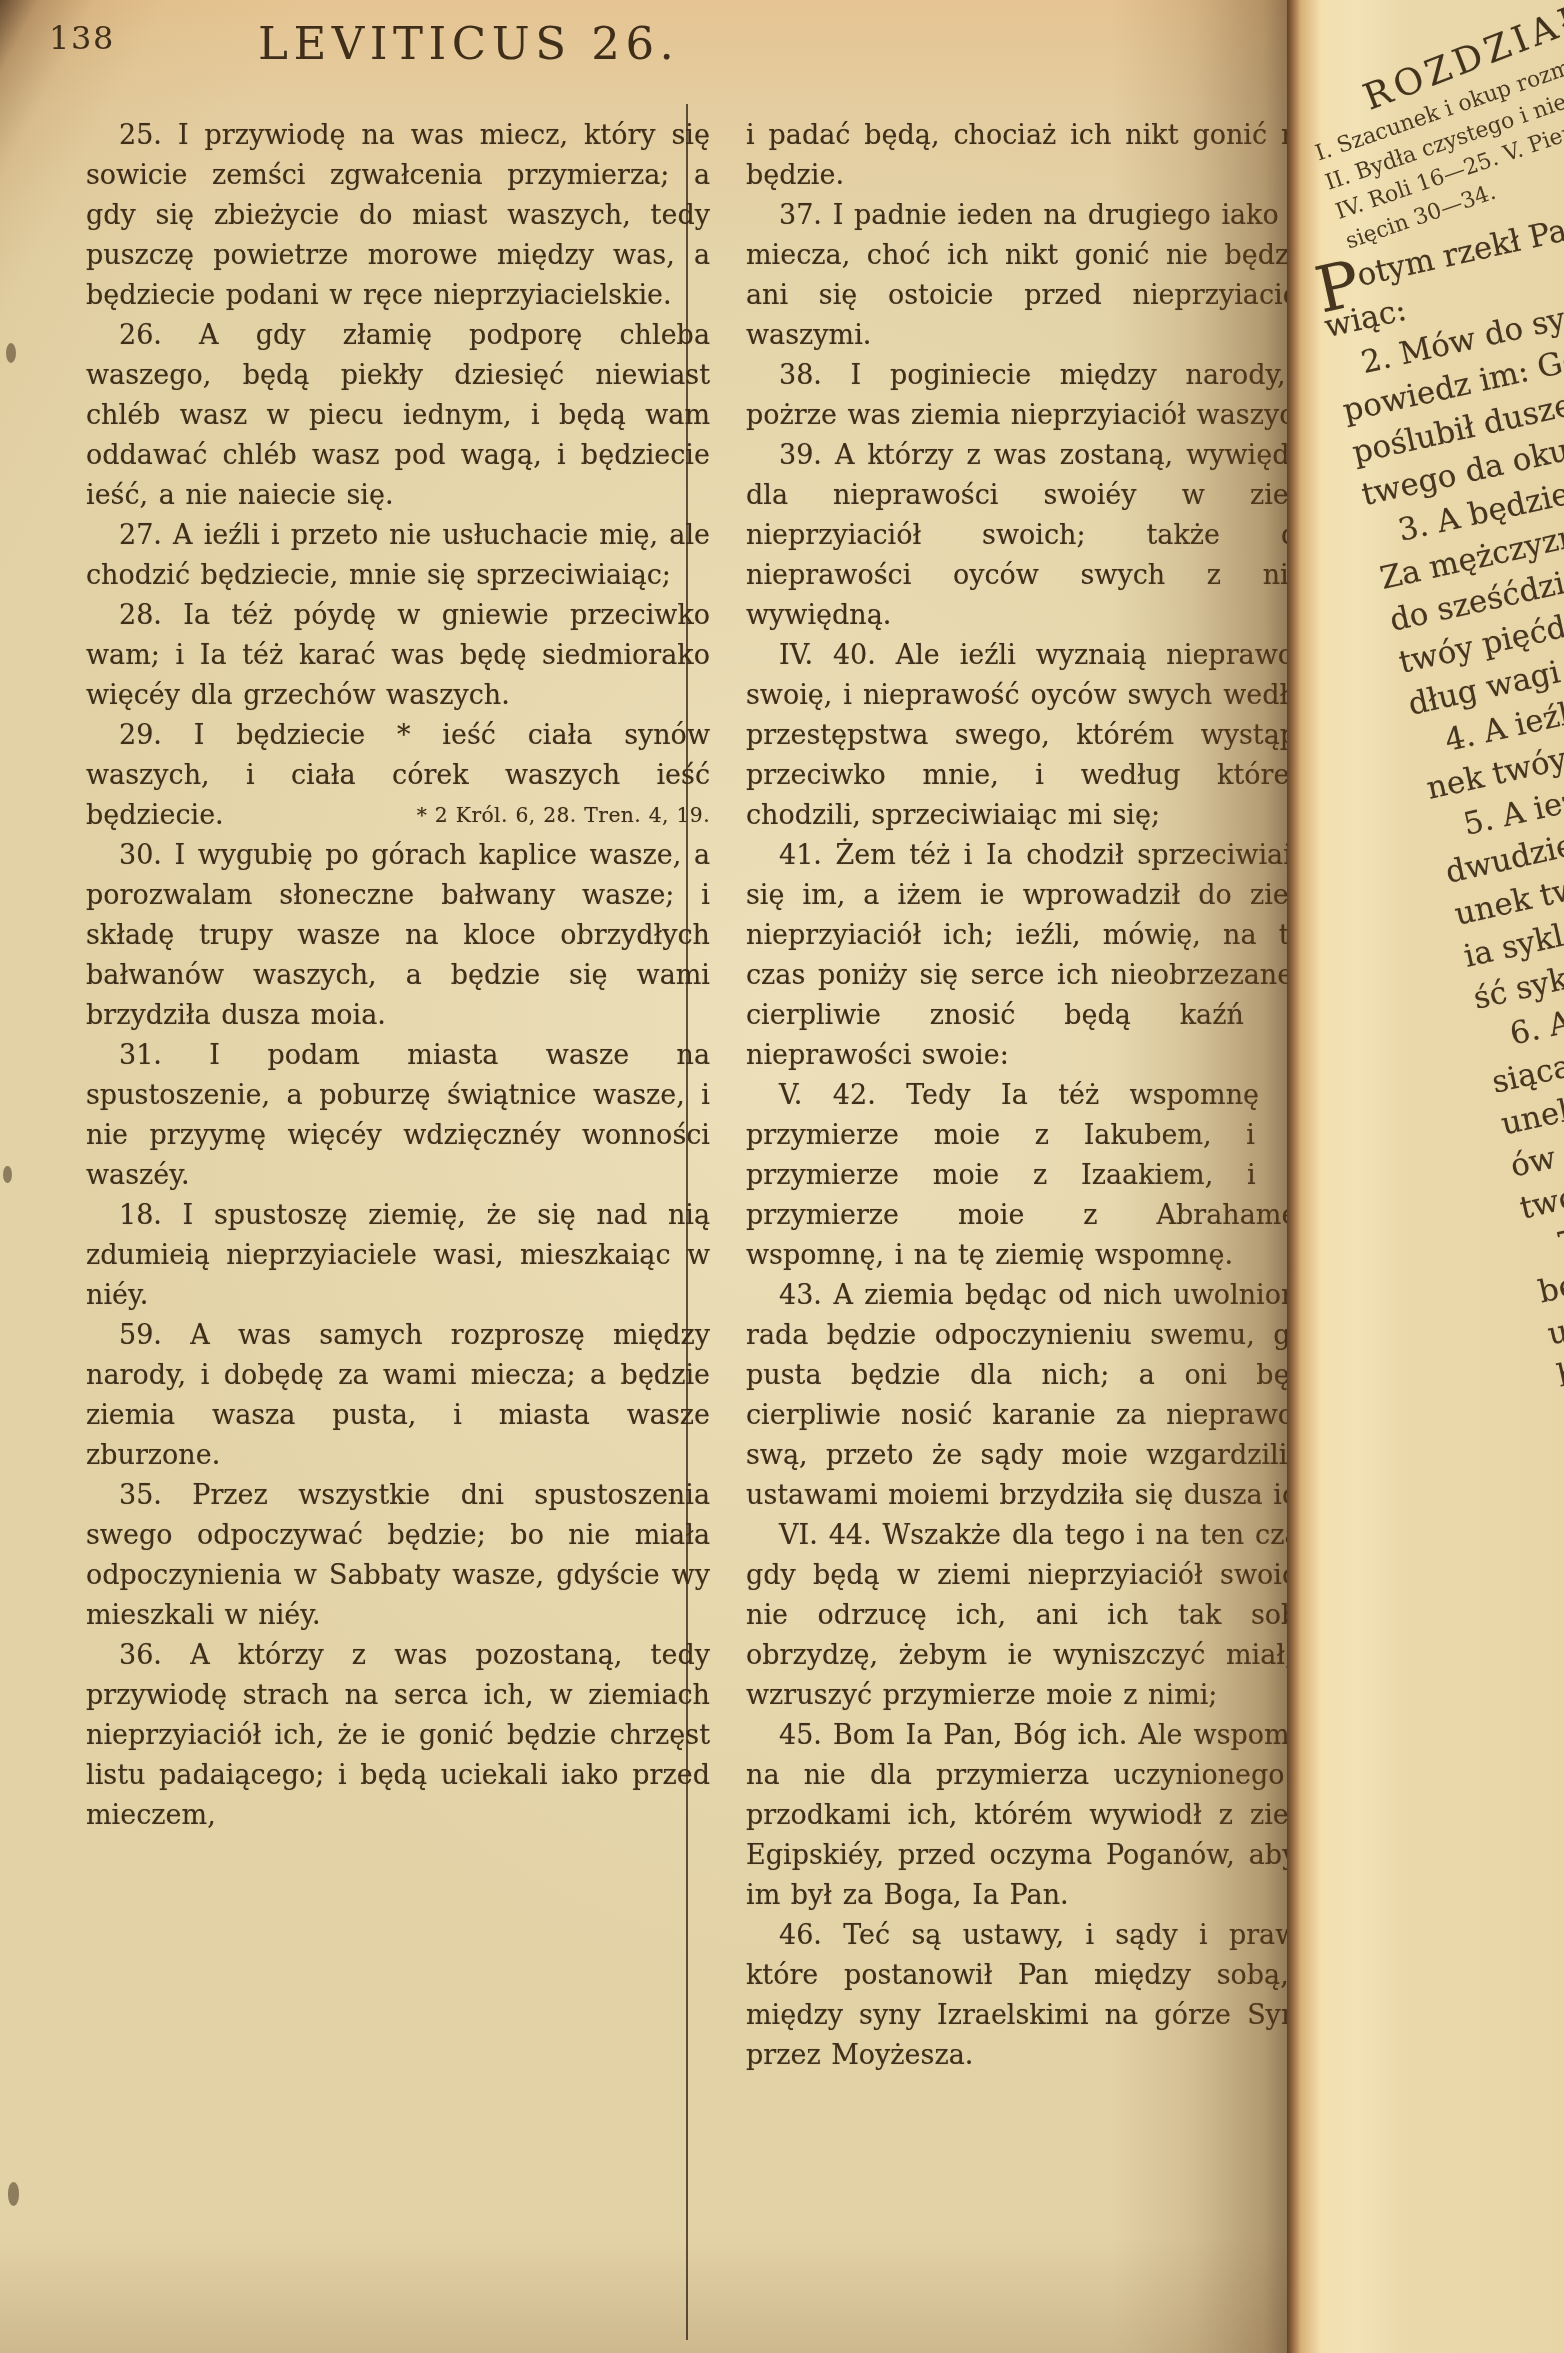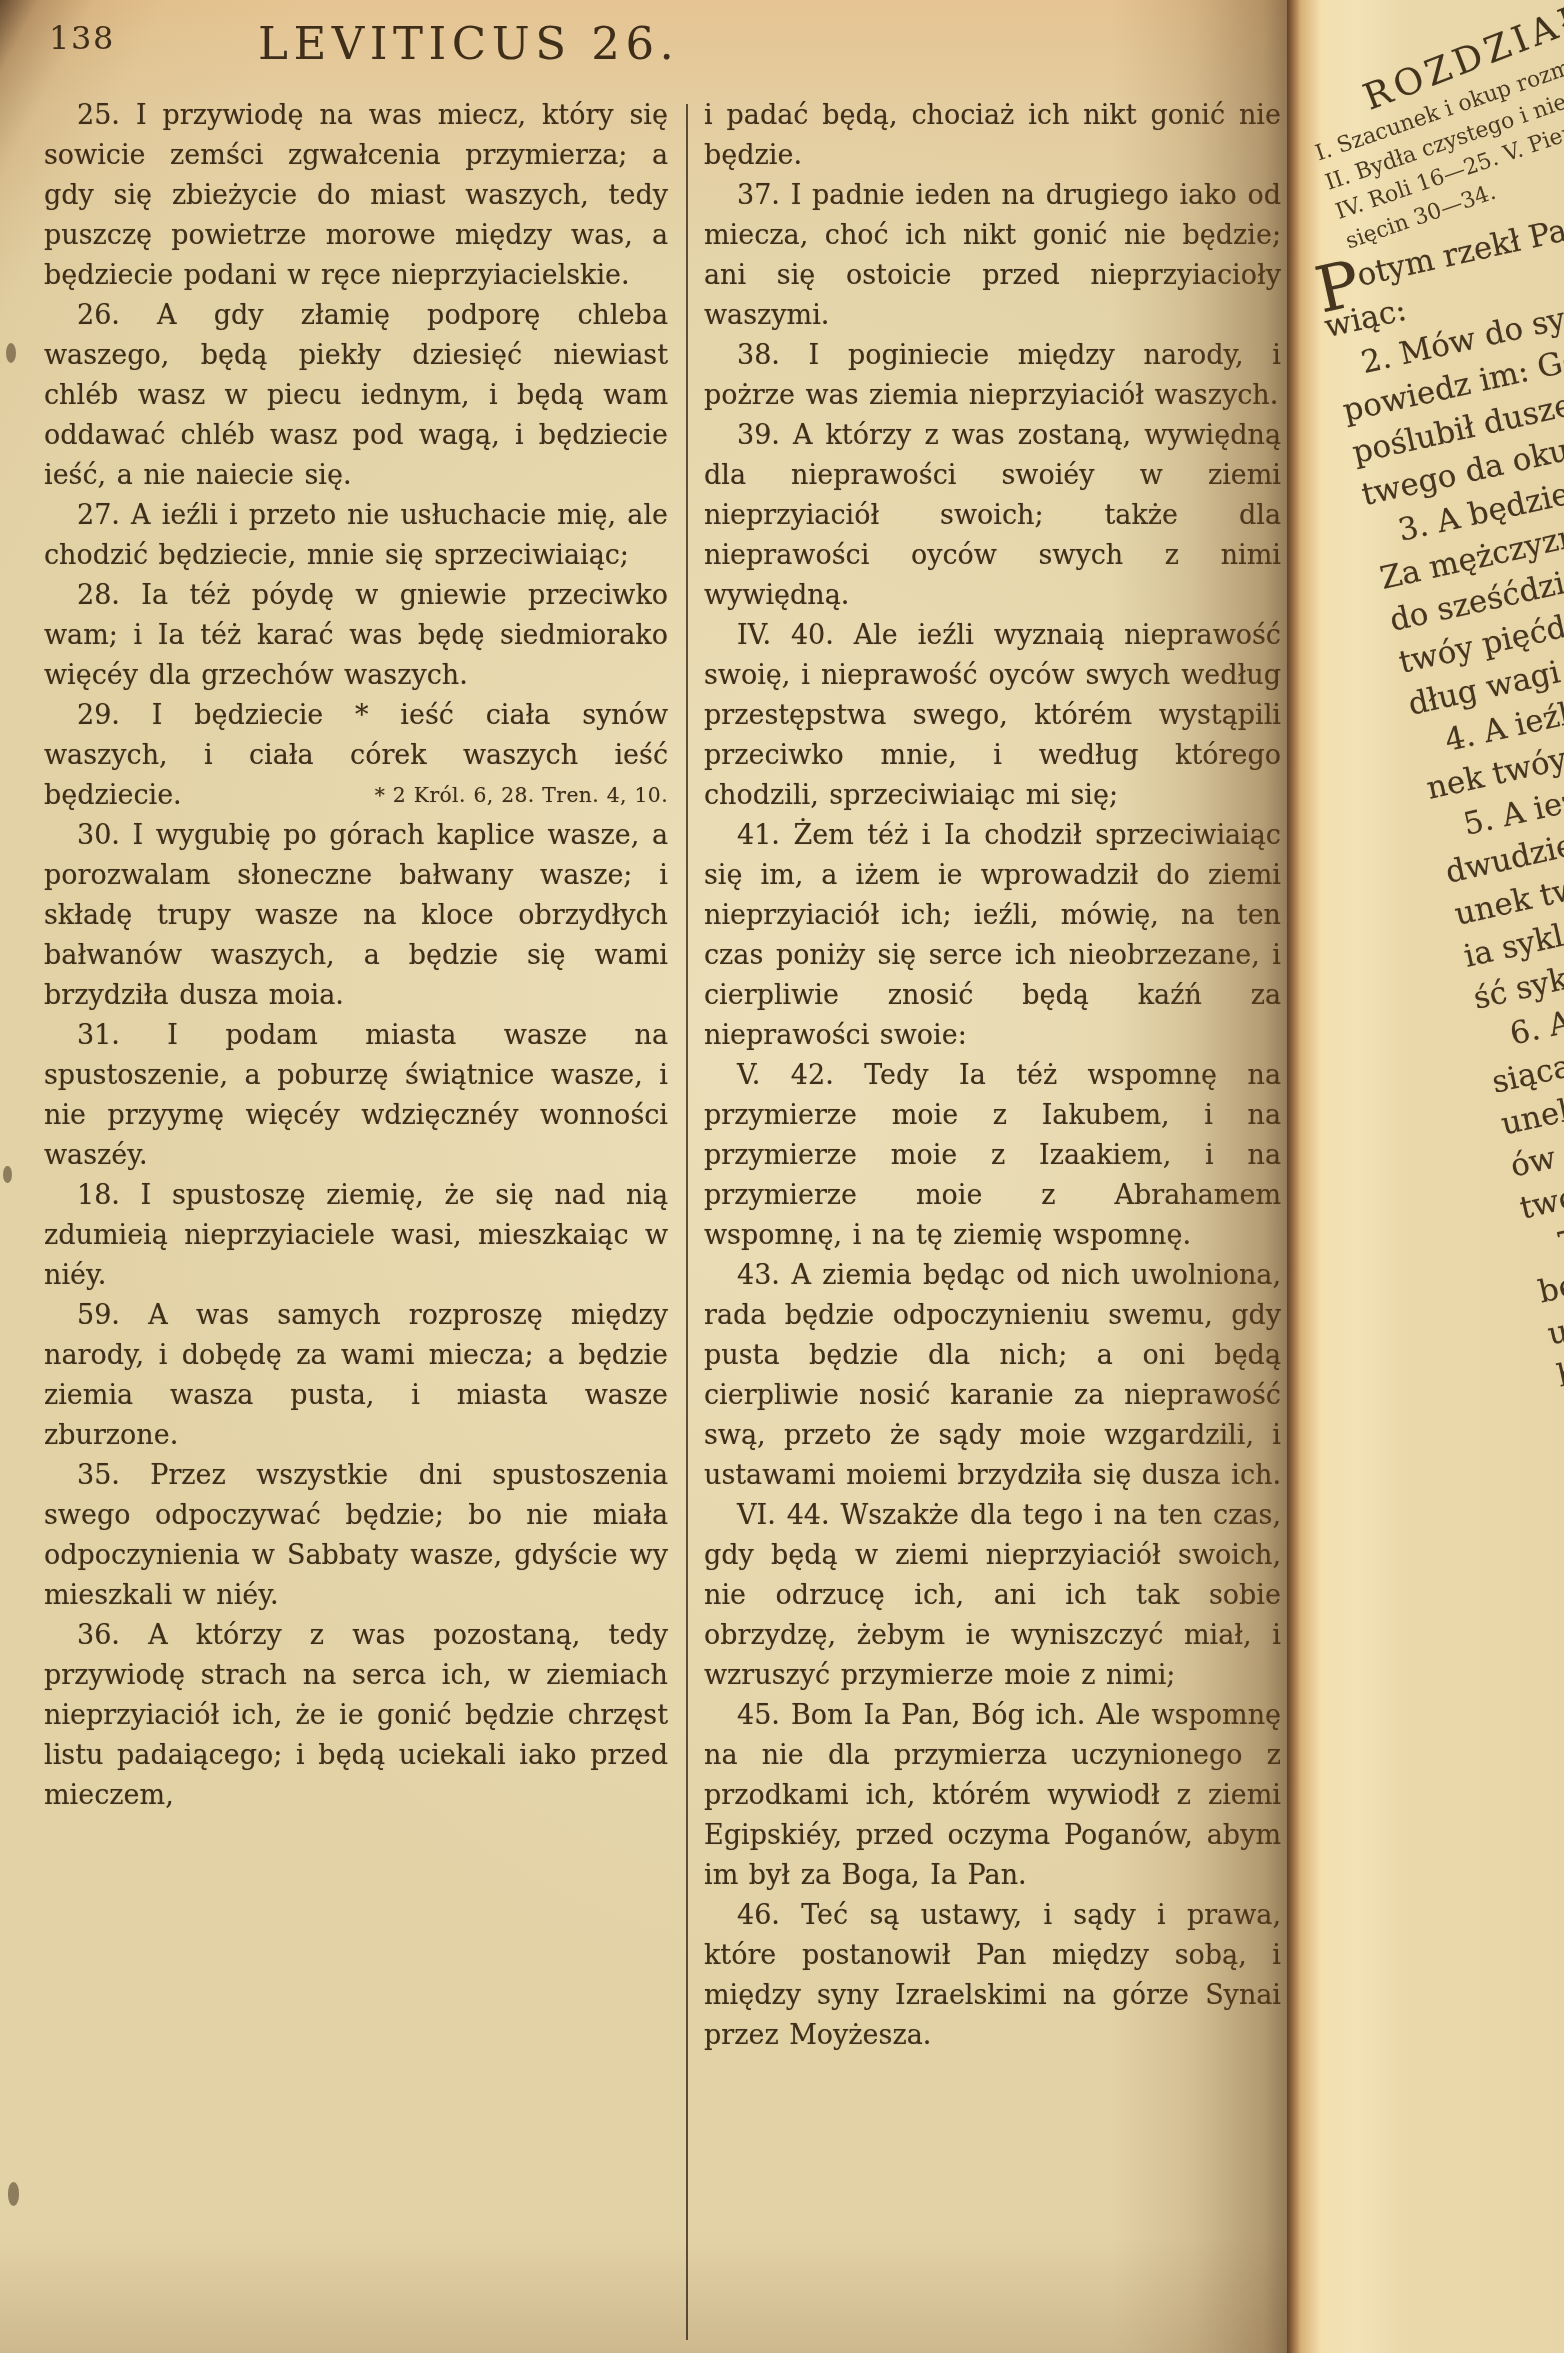--- a/index.html
+++ b/index.html
@@ -37,10 +37,11 @@
   }
   
   .col {
-    position:absolute; top:95px;
+    position:absolute; top:115px;
     font-size:27px; line-height:40px;
     text-align:justify; word-spacing:2px;
     text-shadow:0 0 0.8px rgba(62,46,24,.45);
+    margin-left:42px;
   }
   .col-left  { left:44px;  width:624px; }
   .col-right { left:704px; width:577px; }

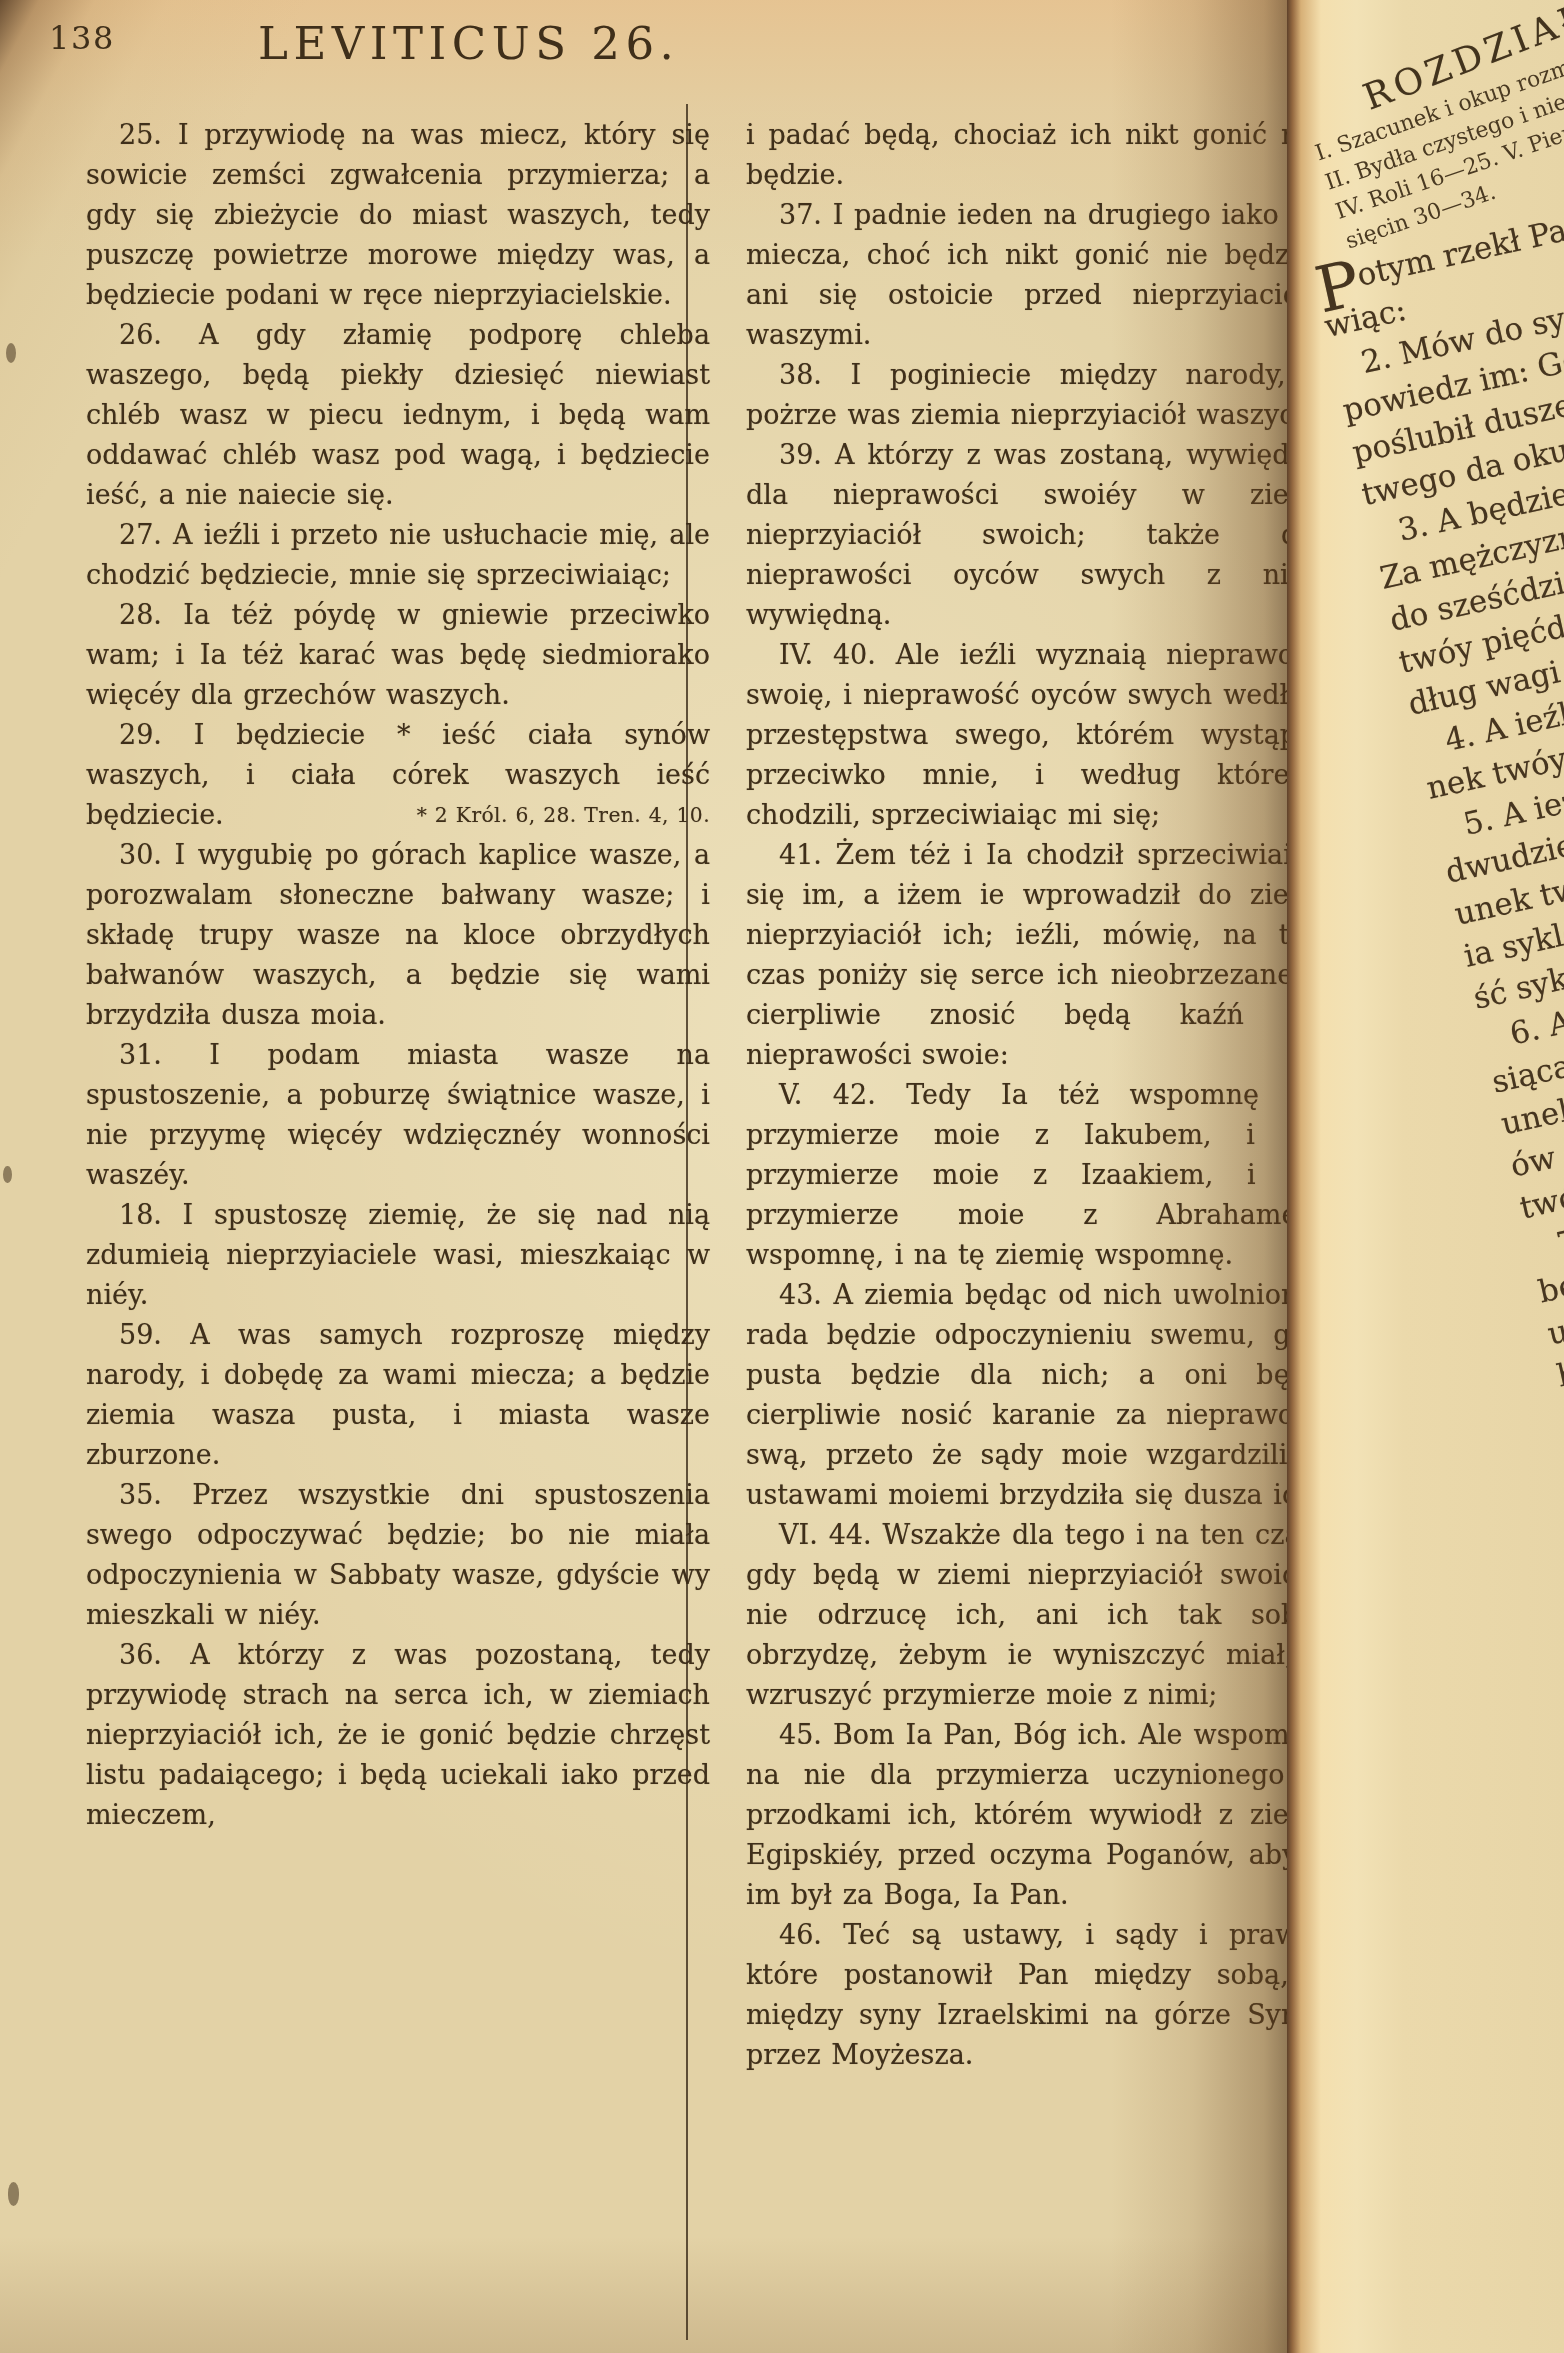--- a/index.html
+++ b/index.html
@@ -103,7 +103,7 @@
     <p class="verse">26. A gdy złamię podporę chleba waszego, będą piekły dziesięć niewiast chléb wasz w piecu iednym, i będą wam oddawać chléb wasz pod wagą, i będziecie ieść, a nie naiecie się.</p>
     <p class="verse">27. A ieźli i przeto nie usłuchacie mię, ale chodzić będziecie, mnie się sprzeciwiaiąc;</p>
     <p class="verse">28. Ia téż póydę w gniewie przeciwko wam; i Ia téż karać was będę siedmiorako więcéy dla grzechów waszych.</p>
-    <p class="verse">29. I będziecie * ieść ciała synów waszych, i ciała córek waszych ieść będziecie.<span class="footnote">* 2 Król. 6, 28. Tren. 4, 10.</span></p>
+    <p class="verse">29. I będziecie * ieść ciała synów waszych, i ciała córek waszych ieść będziecie.<span class="footnote">* 2 Król. 6, 28. Tren. 4, 19.</span></p>
     <p class="verse">30. I wygubię po górach kaplice wasze, a porozwalam słoneczne bałwany wasze; i składę trupy wasze na kloce obrzydłych bałwanów waszych, a będzie się wami brzydziła dusza moia.</p>
     <p class="verse">31. I podam miasta wasze na spustoszenie, a poburzę świątnice wasze, i nie przyymę więcéy wdzięcznéy wonności waszéy.</p>
     <p class="verse">18. I spustoszę ziemię, że się nad nią zdumieią nieprzyiaciele wasi, mieszkaiąc w niéy.</p>

